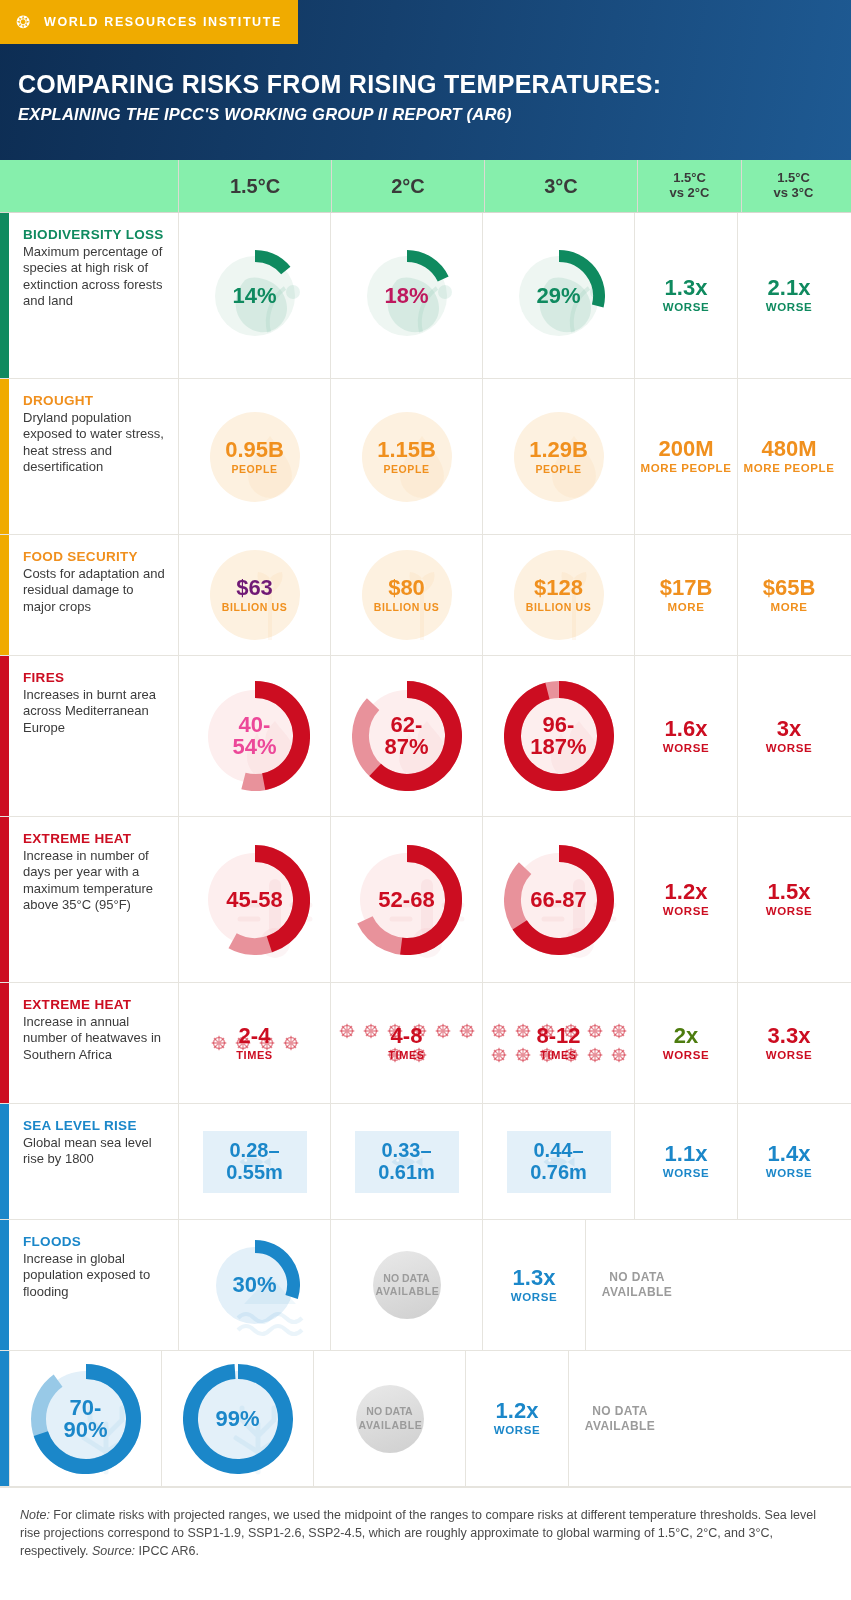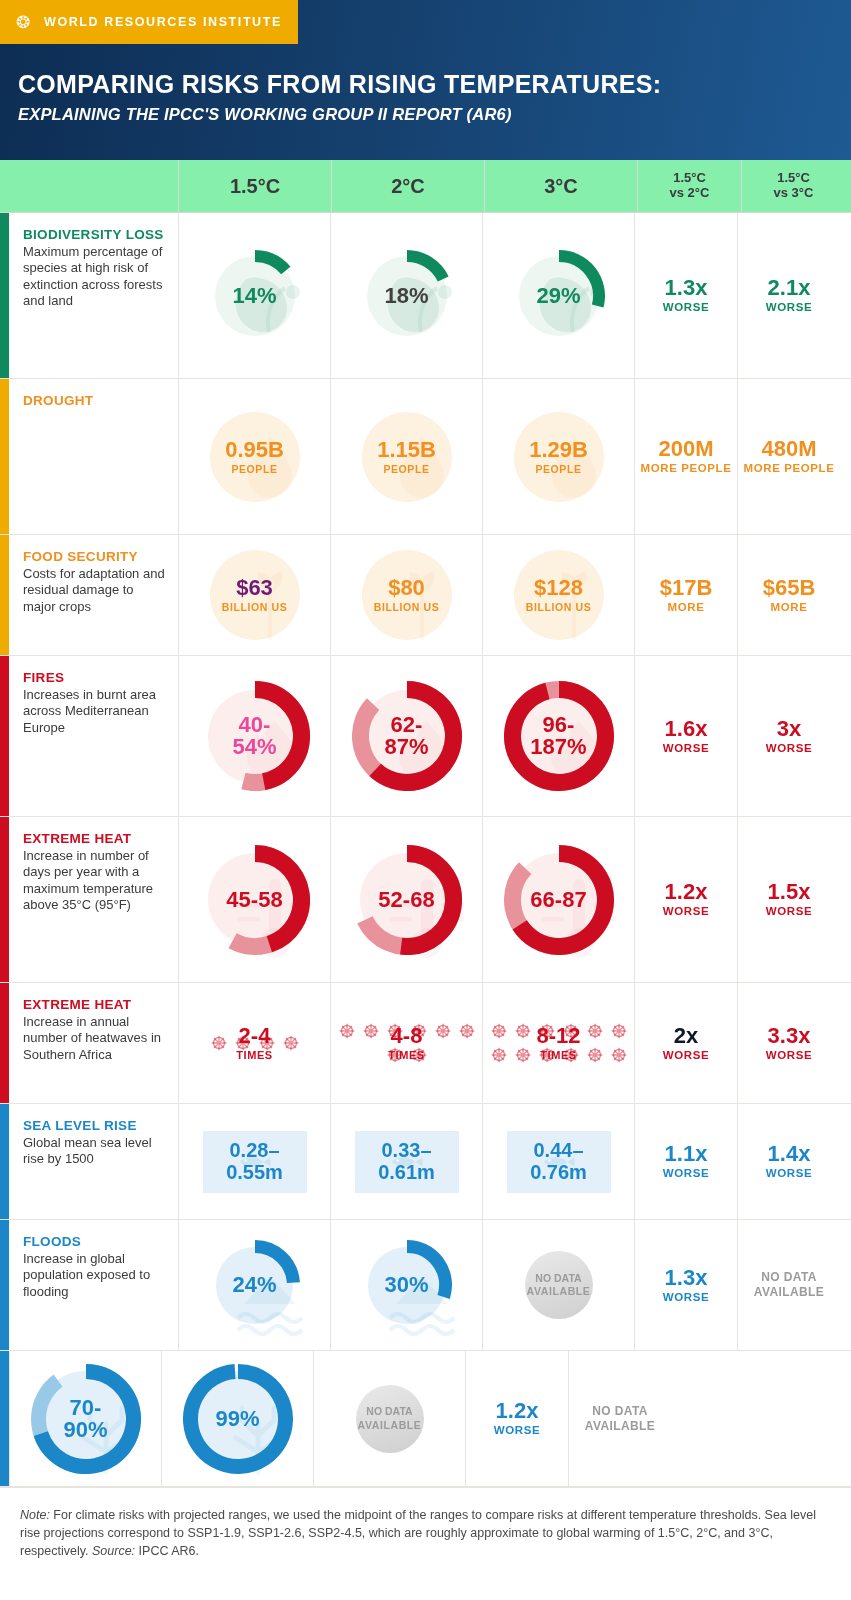--- a/index.html
+++ b/index.html
@@ -106,7 +106,7 @@
   .donut svg{position:absolute;left:0;top:0;}
   .donut .inner{
     position:relative;z-index:2;
-    display:flex;flex-direction:column;align-items:center;justify-content:center;
+    display:flex;flex-direction:column;justify-content:center;
     text-align:center;
   }
   .val{font-weight:bold;line-height:1.0;}

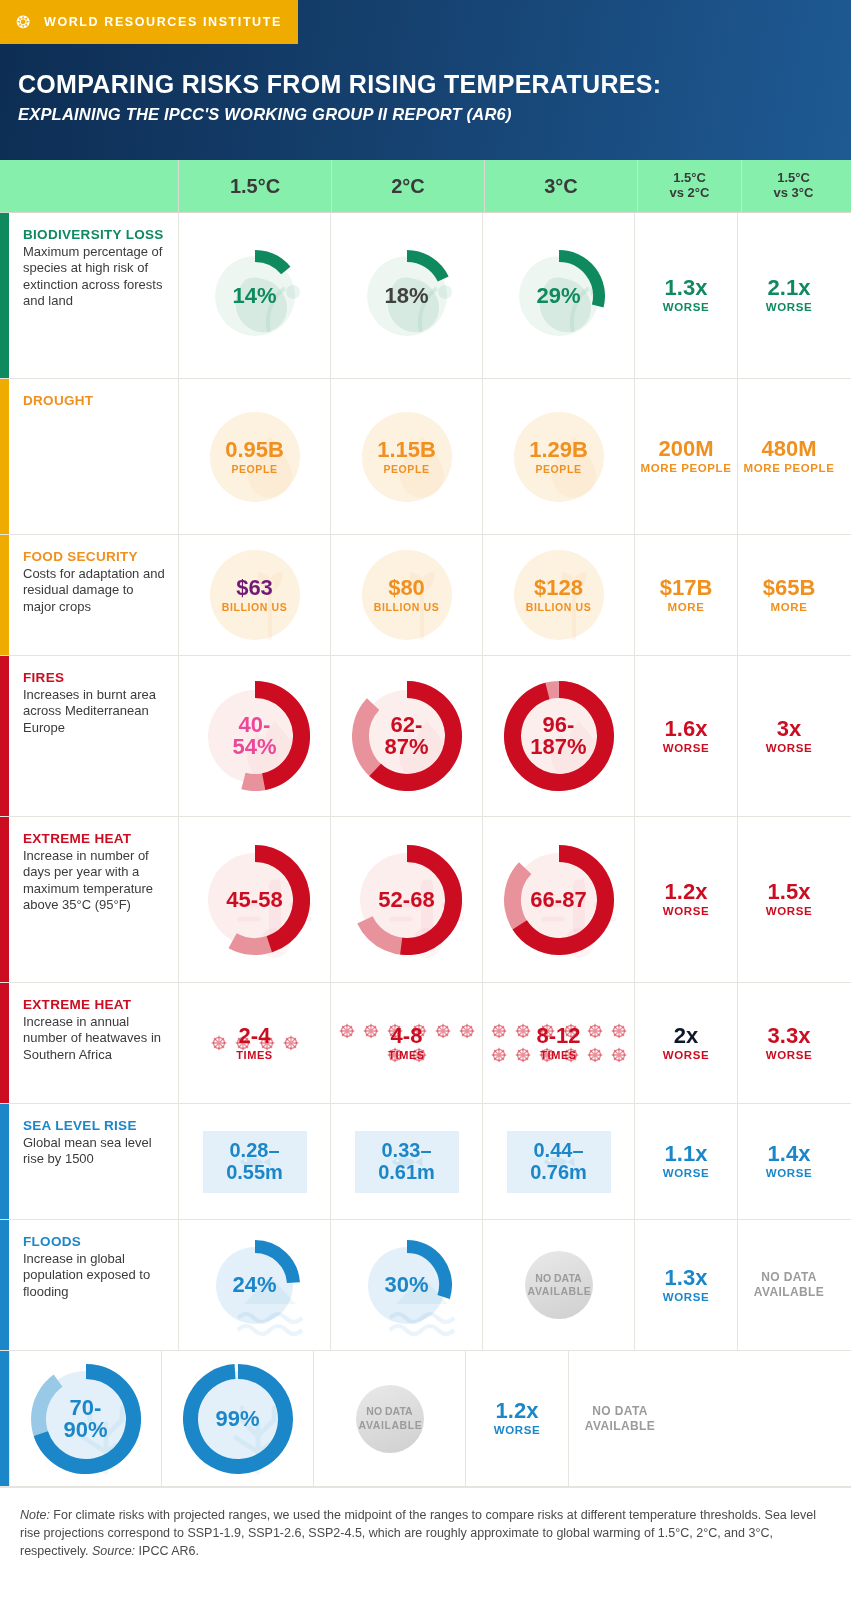--- a/index.html
+++ b/index.html
@@ -205,7 +205,7 @@
               <path d="M 46 6 A 40 40 0 0 1 82.19308209864079 28.968828337397092" stroke="#0f8a5f" stroke-width="12" fill="none" stroke-linecap="butt"></path>
             </svg>
             <div class="inner" style="width: 62px;">
-              <div class="val" style="font-size: 22px; color: #404040;">18%</div>
+              <div class="val" style="font-size: 22px; color: #be185d;">18%</div>
             </div>
           </div>
         </div>

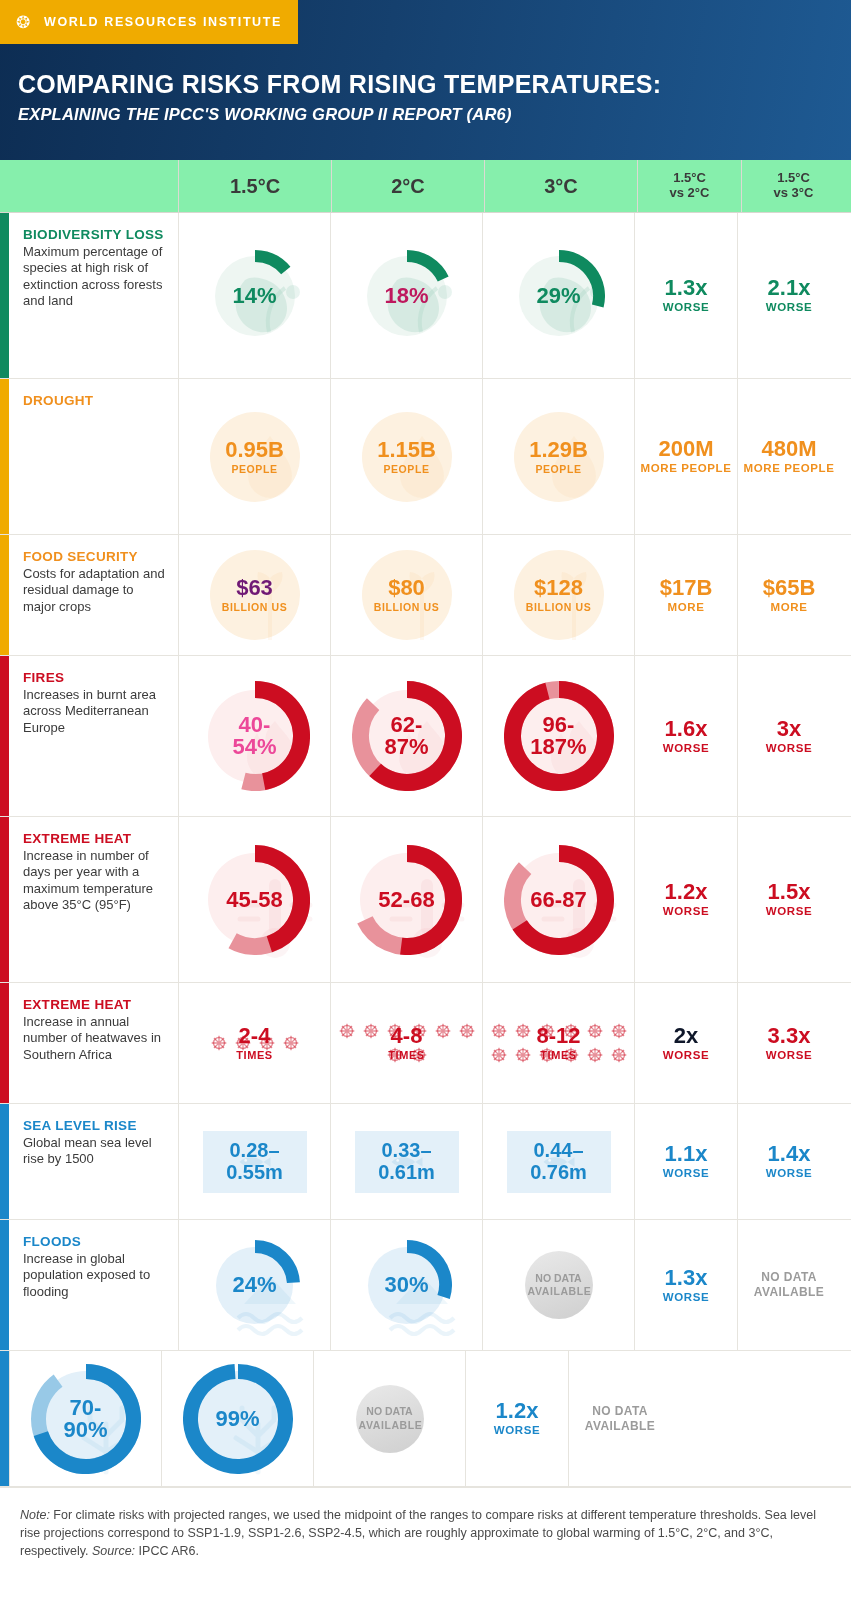--- a/index.html
+++ b/index.html
@@ -240,6 +240,7 @@
         <div class="accent" style="background: rgb(240, 171, 0);"></div>
         <div class="label">
           <h3 style="color: rgb(240, 144, 30);">DROUGHT</h3>
+          <p>Dryland population exposed to water stress, heat stress and desertification</p>
         </div>
         <div class="cell">
           <div class="donut" style="width: 90px; height: 90px;">

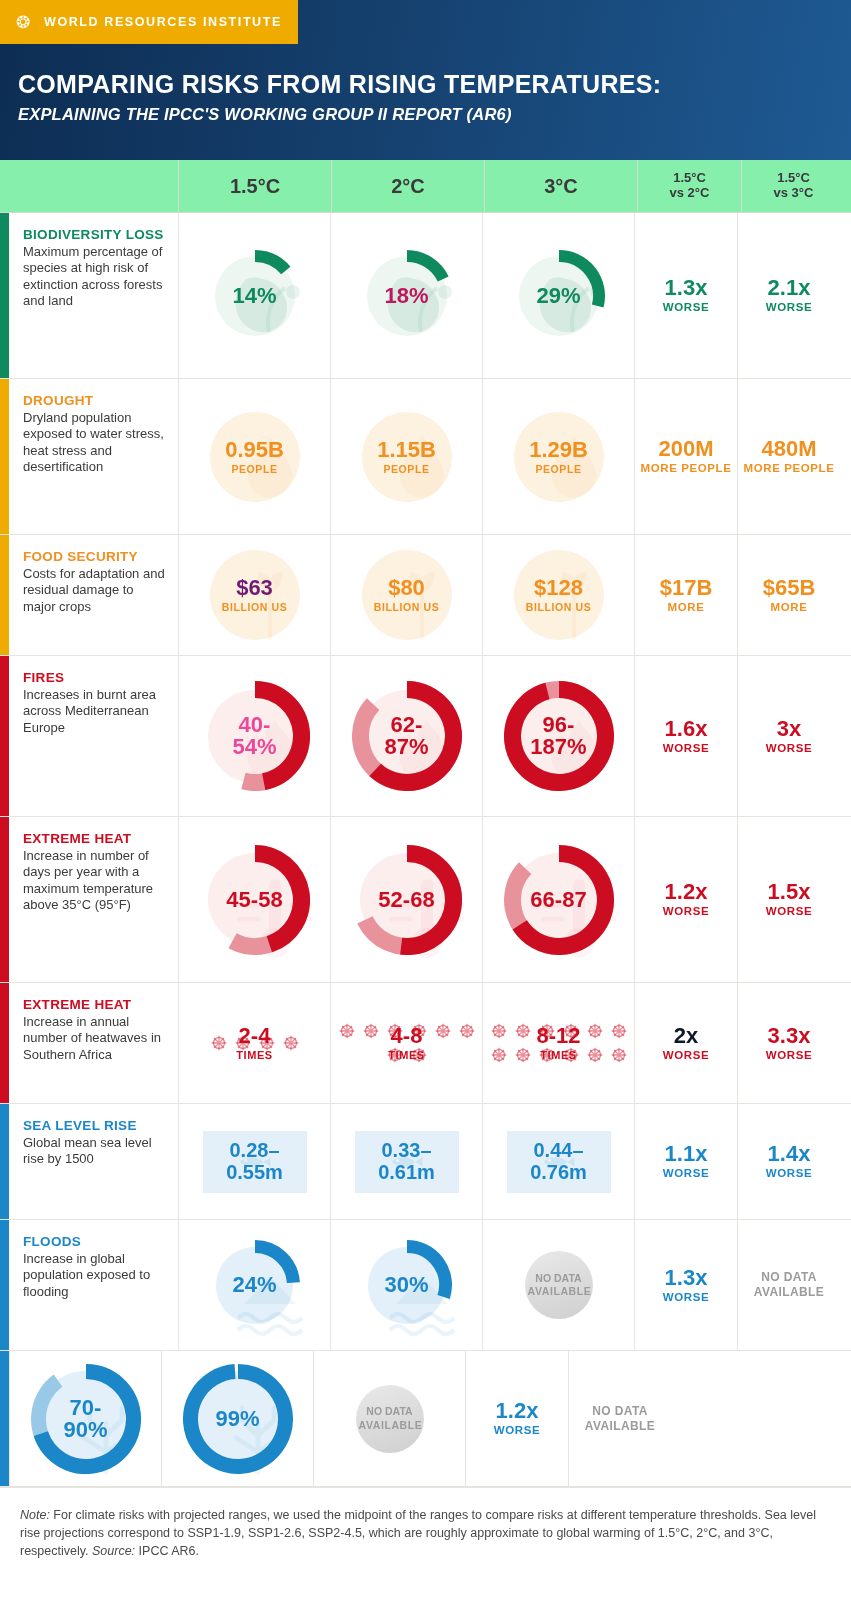--- a/index.html
+++ b/index.html
@@ -678,7 +678,7 @@
           </div>
         </div>
         <div class="cmp">
-          <div class="big" style="color: #0f172a;">2x</div>
+          <div class="big" style="color: #4d7c0f;">2x</div>
           <div class="small" style="color: rgb(204, 13, 33); margin-top: 2px;">WORSE</div>
         </div>
         <div class="cmp">

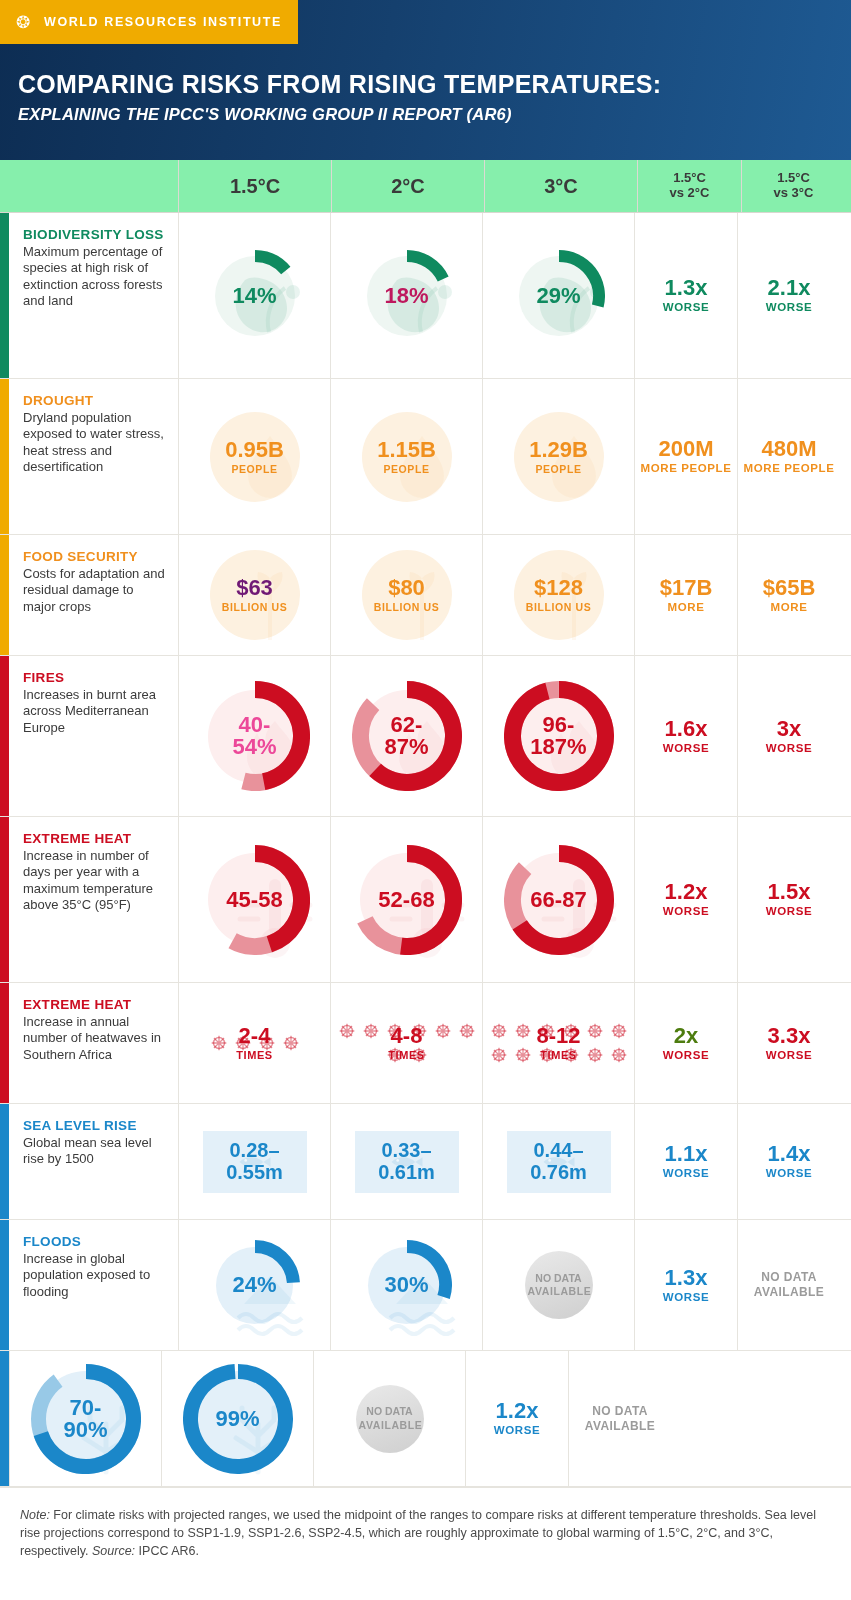--- a/index.html
+++ b/index.html
@@ -690,7 +690,7 @@
         <div class="accent" style="background: rgb(27, 135, 201);"></div>
         <div class="label">
           <h3 style="color: rgb(27, 135, 201);">SEA LEVEL RISE</h3>
-          <p>Global mean sea level rise by 1500</p>
+          <p>Global mean sea level rise by 1800</p>
         </div>
         <div class="cell">
           <div class="pill" style="width: 104px; height: 62px; background: rgb(227, 240, 249); position: relative;">

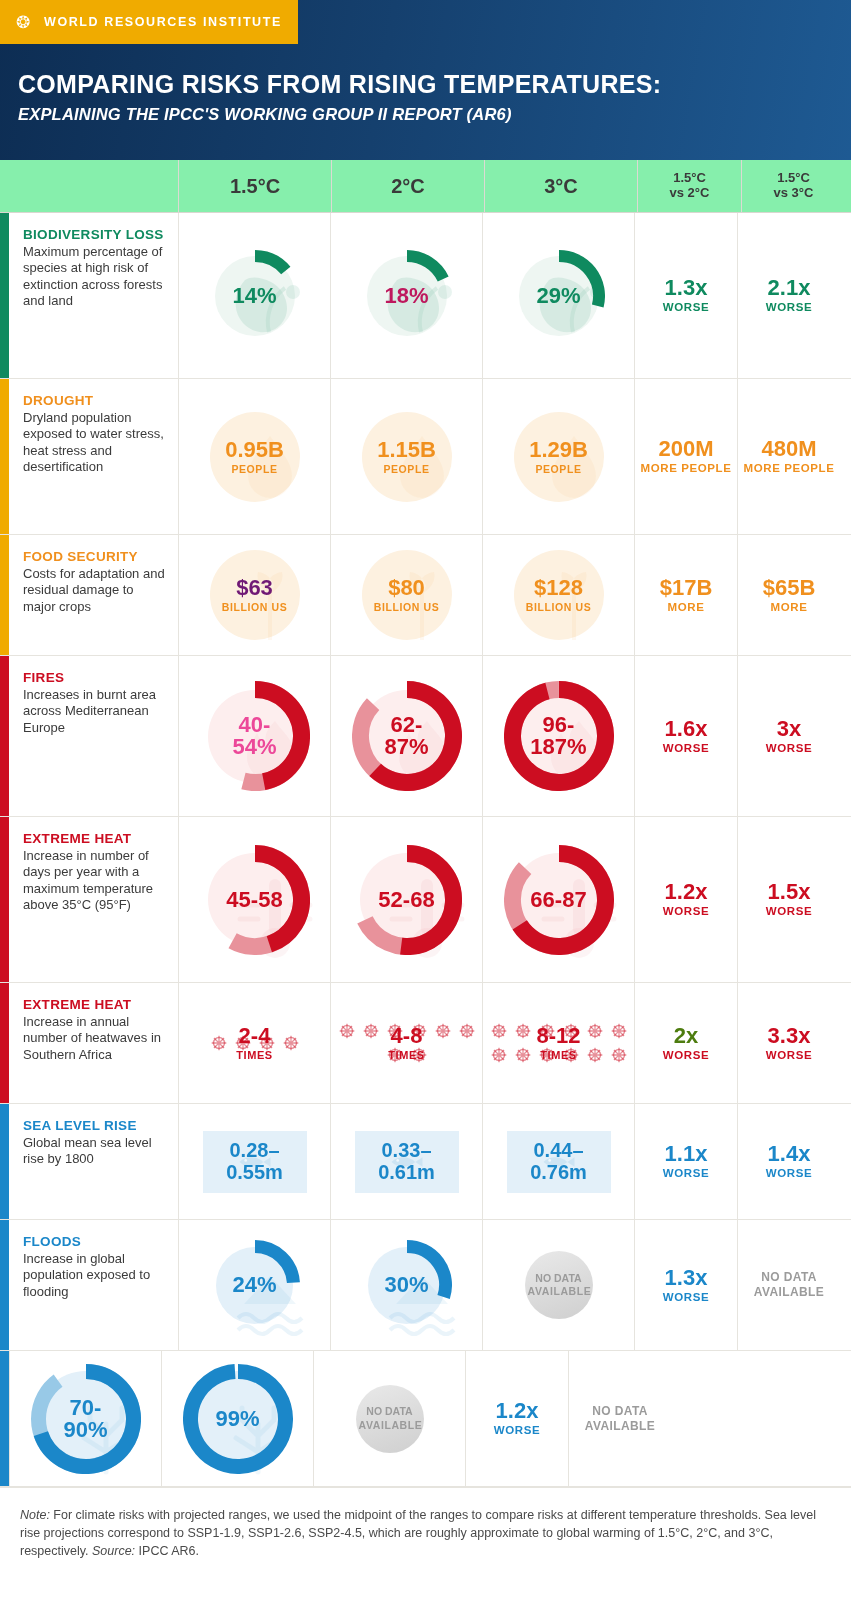--- a/index.html
+++ b/index.html
@@ -747,23 +747,6 @@
               </svg>
             </div>
             <svg width="90" height="90" style="z-index: 1;">
-              <path d="M 45 6.5 A 38.5 38.5 0 0 1 83.42402904448846 42.58256499812144" stroke="#1b87c9" stroke-width="13" fill="none" stroke-linecap="butt"></path>
-            </svg>
-            <div class="inner" style="width: 58px;">
-              <div class="val" style="font-size: 22px; color: rgb(27, 135, 201);">24%</div>
-            </div>
-          </div>
-        </div>
-        <div class="cell">
-          <div class="donut" style="width: 90px; height: 90px;">
-            <div class="bgcircle" style="width: 77px; height: 77px; left: 6.5px; top: 6.5px; background: rgb(227, 240, 249);"></div>
-            <div class="ghost" style="width: 90px; height: 90px;">
-              <svg width="120" height="120" viewBox="0 0 120 120">
-                <path d="M60 36l26 28H34z" fill="#1b87c9" opacity=".22"></path>
-                <path d="M28 78q8-8 16 0t16 0 16 0 16 0M28 90q8-8 16 0t16 0 16 0 16 0" stroke="#1b87c9" stroke-width="4" fill="none" opacity=".3"></path>
-              </svg>
-            </div>
-            <svg width="90" height="90" style="z-index: 1;">
               <path d="M 45 6.5 A 38.5 38.5 0 0 1 81.6156758773634 56.897154283435476" stroke="#1b87c9" stroke-width="13" fill="none" stroke-linecap="butt"></path>
             </svg>
             <div class="inner" style="width: 58px;">

